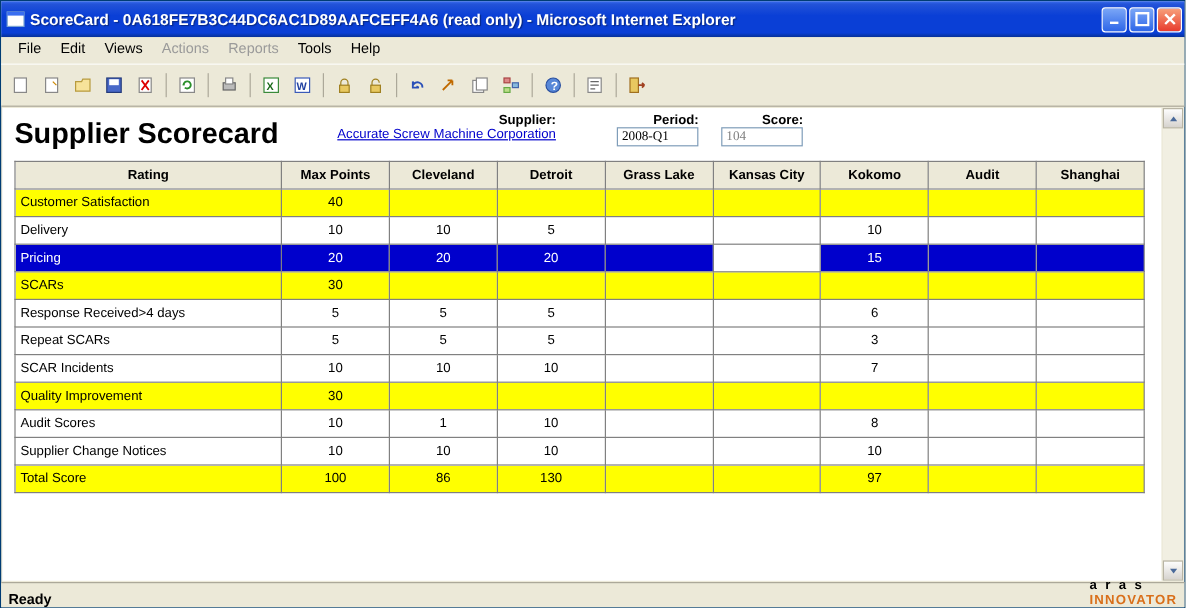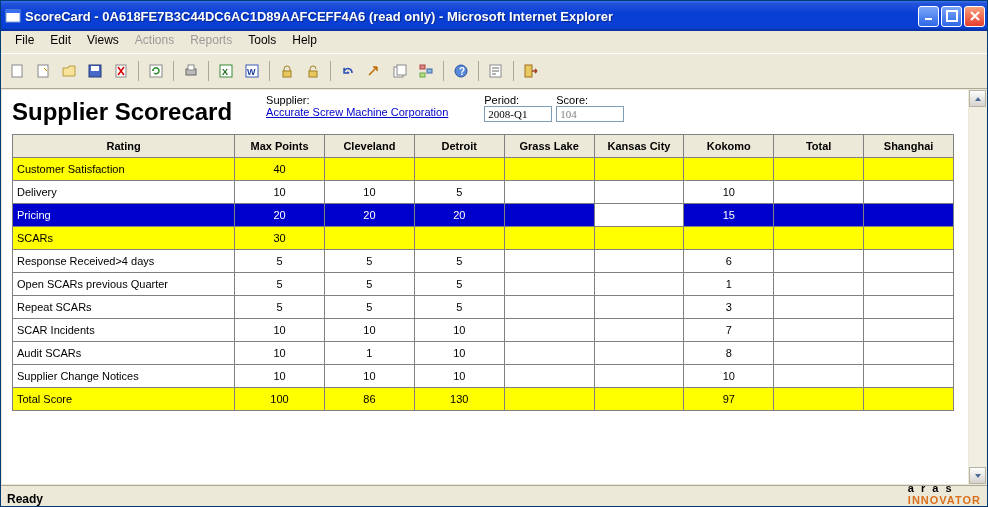--- a/index.html
+++ b/index.html
@@ -23,7 +23,7 @@
 .sbtn{width:17px;height:17px;background:linear-gradient(to bottom,#fdfdfd,#d6d3ce);border:1px solid #b8b4a4;box-sizing:border-box;display:flex;align-items:center;justify-content:center}
 .strack{position:absolute;top:17px;bottom:17px;left:0;right:0}
 .sbtn.bottom{position:absolute;bottom:0}
-.header{display:flex;align-items:flex-start;padding:4px 10px 8px 10px;gap:4px}
+.header{display:flex;align-items:flex-start;padding:4px 10px 8px 10px;gap:19px}
 .header h1{font-family:Arial,sans-serif;font-size:24px;font-weight:bold;margin:4px 0 0 0}
 .hgroup{display:flex;flex-direction:column;font-size:11px}
 .hgroup label{font-weight:normal;text-align:left}

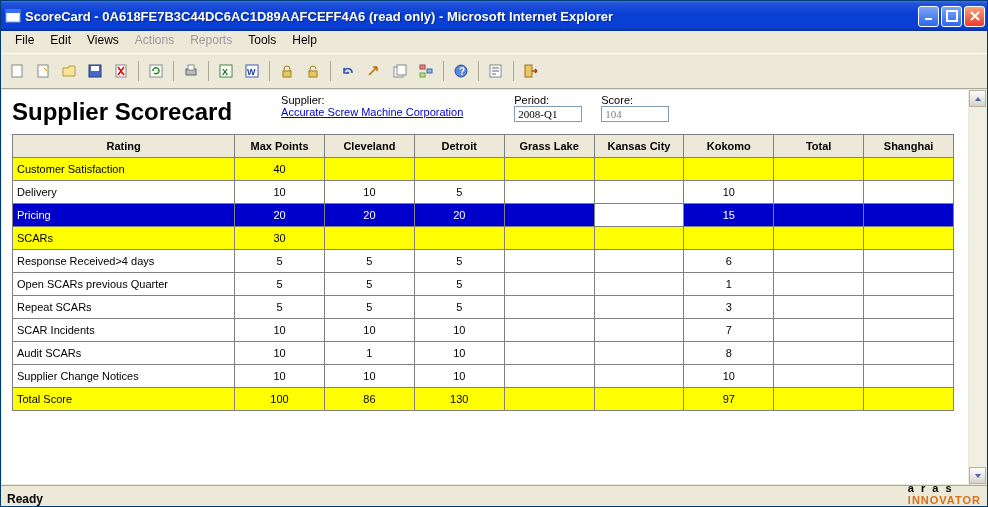--- a/index.html
+++ b/index.html
@@ -26,7 +26,7 @@
 .header{display:flex;align-items:flex-start;padding:4px 10px 8px 10px;gap:19px}
 .header h1{font-family:Arial,sans-serif;font-size:24px;font-weight:bold;margin:4px 0 0 0}
 .hgroup{display:flex;flex-direction:column;font-size:11px}
-.hgroup label{font-weight:normal;text-align:left}
+.hgroup label{font-weight:bold;text-align:right}
 .hgroup a{color:#0000cc;text-decoration:underline}
 .hgroup input{font-family:Tahoma;font-size:11px;border:1px solid #7f9db9;padding:1px 3px;width:60px}
 .hgroup input[readonly]{color:#808080;background:#fff}

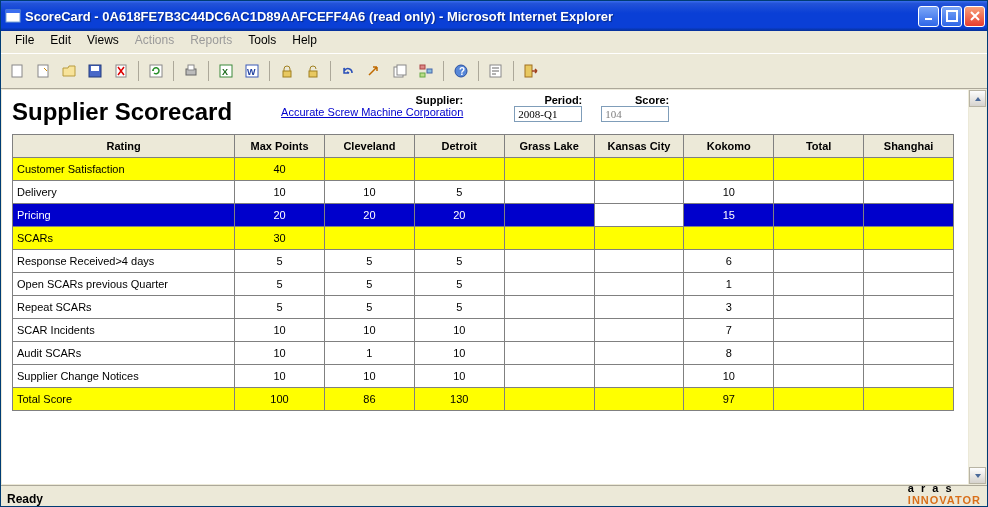--- a/index.html
+++ b/index.html
@@ -255,7 +255,7 @@
               <th>Grass Lake</th>
               <th>Kansas City</th>
               <th>Kokomo</th>
-              <th>Total</th>
+              <th>Audit</th>
               <th>Shanghai</th>
             </tr>
           </thead>

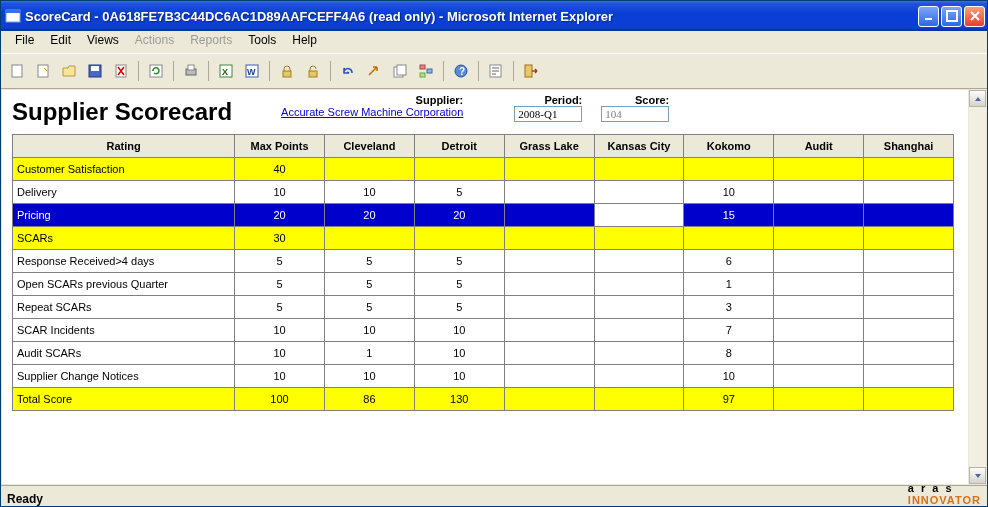--- a/index.html
+++ b/index.html
@@ -316,17 +316,6 @@
               <td></td>
             </tr>
             <tr>
-              <td>Open SCARs previous Quarter</td>
-              <td>5</td>
-              <td>5</td>
-              <td>5</td>
-              <td></td>
-              <td></td>
-              <td>1</td>
-              <td></td>
-              <td></td>
-            </tr>
-            <tr>
               <td>Repeat SCARs</td>
               <td>5</td>
               <td>5</td>

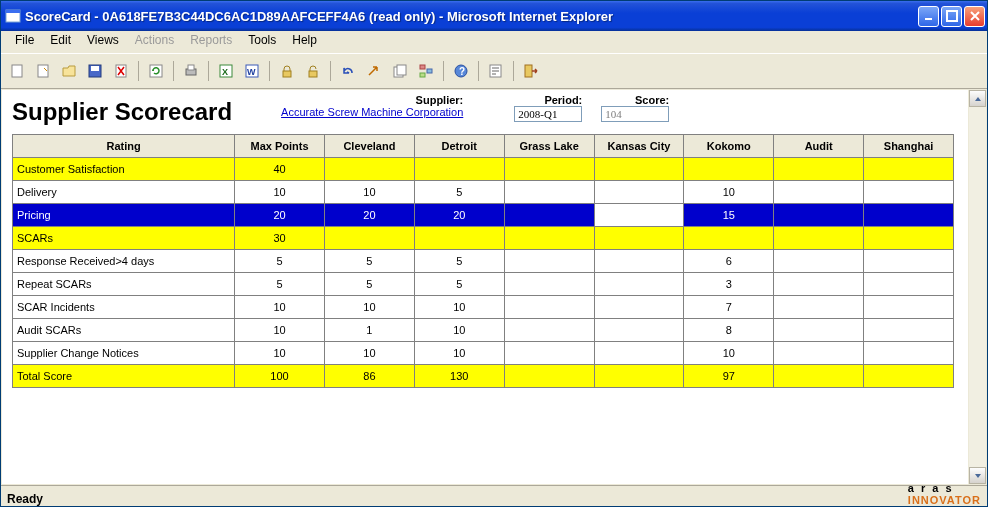--- a/index.html
+++ b/index.html
@@ -337,6 +337,17 @@
               <td></td>
               <td></td>
             </tr>
+            <tr class="cat">
+              <td>Quality Improvement</td>
+              <td>30</td>
+              <td></td>
+              <td></td>
+              <td></td>
+              <td></td>
+              <td></td>
+              <td></td>
+              <td></td>
+            </tr>
             <tr>
               <td>Audit SCARs</td>
               <td>10</td>

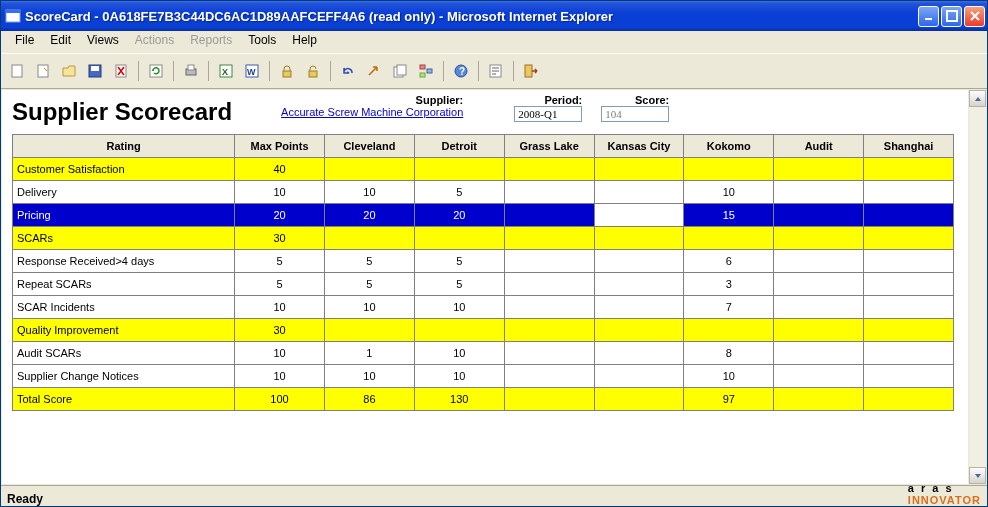--- a/index.html
+++ b/index.html
@@ -349,7 +349,7 @@
               <td></td>
             </tr>
             <tr>
-              <td>Audit SCARs</td>
+              <td>Audit Scores</td>
               <td>10</td>
               <td>1</td>
               <td>10</td>

